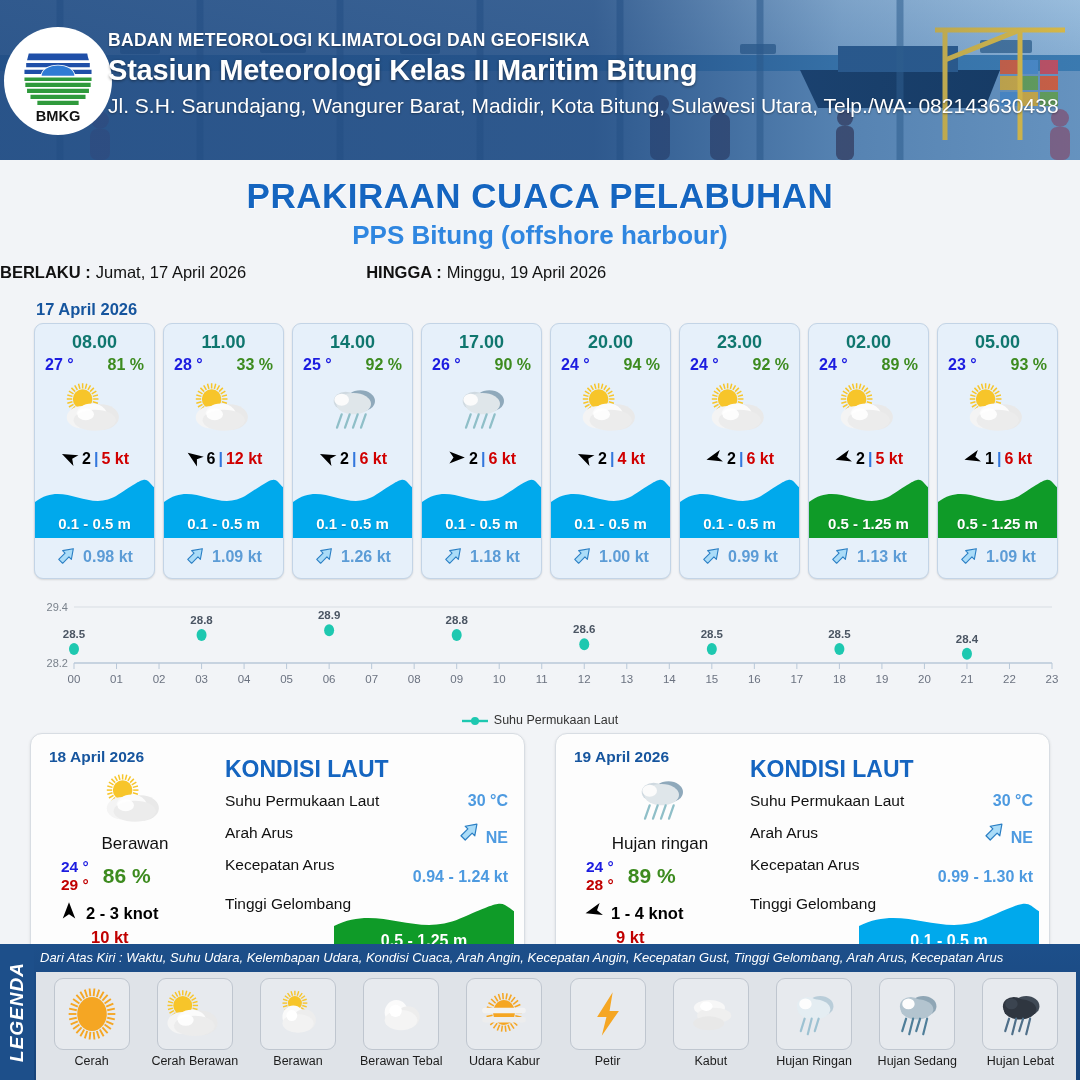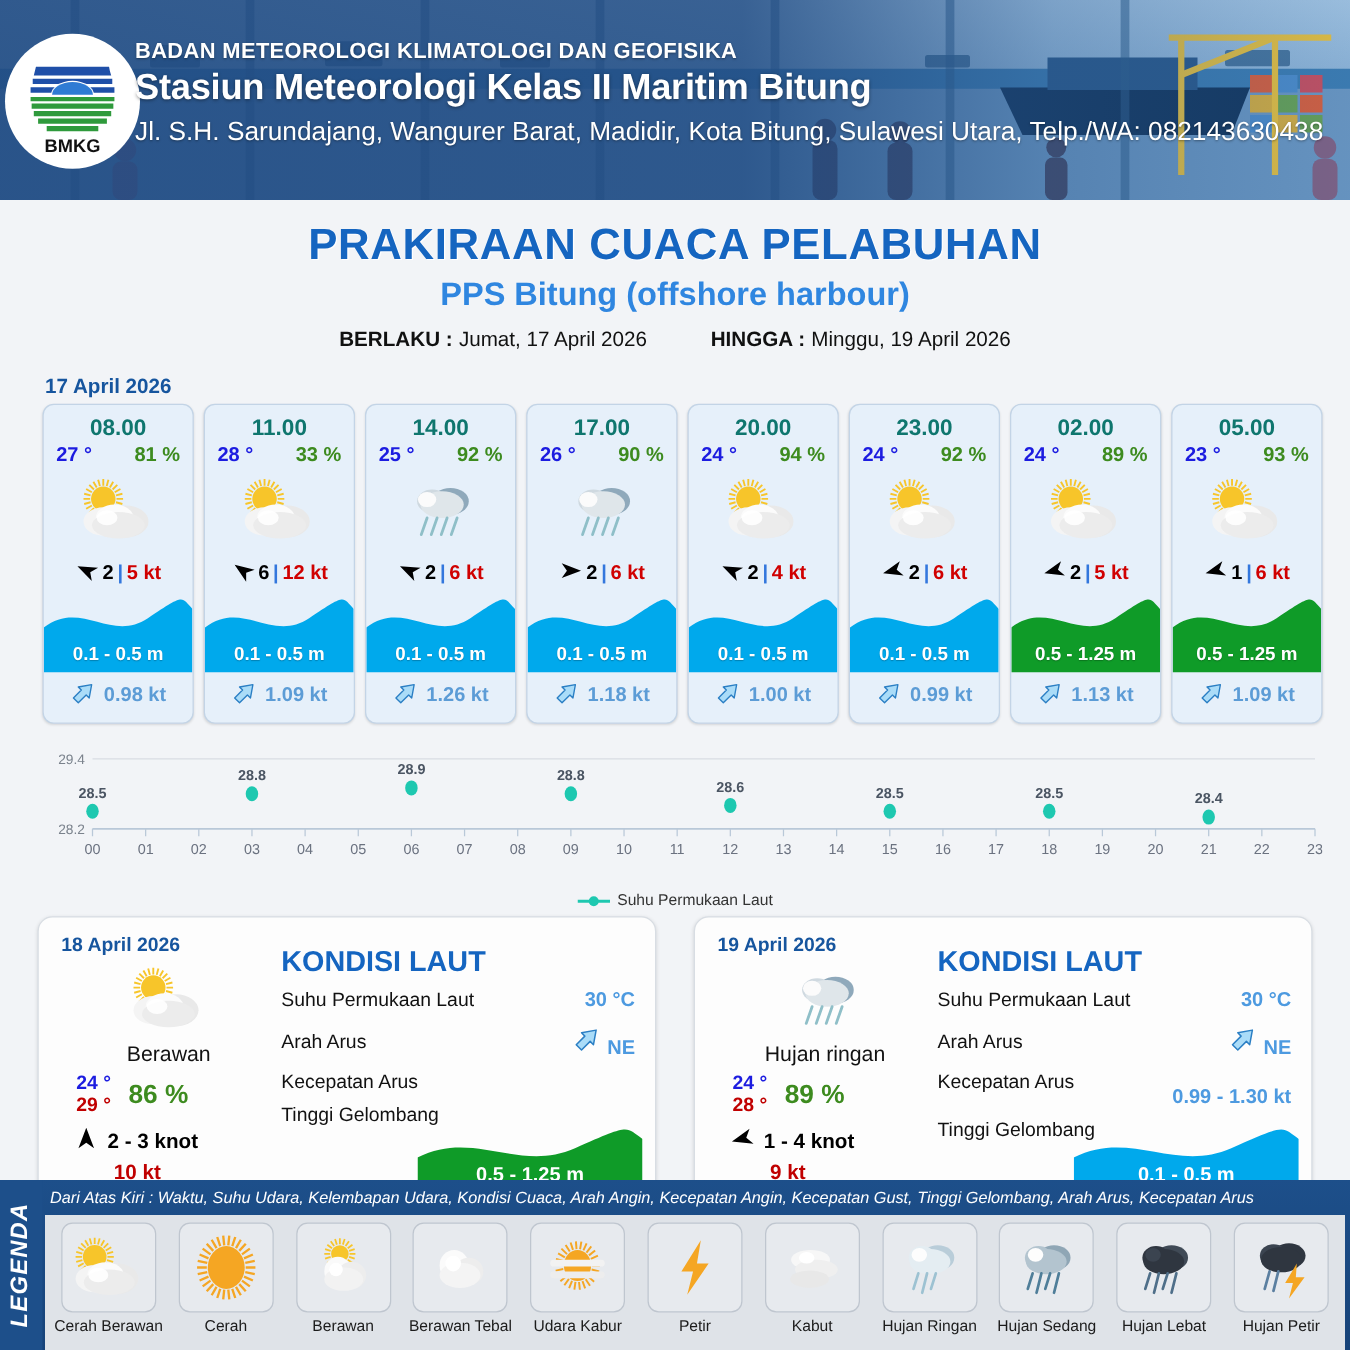--- a/index.html
+++ b/index.html
@@ -46,7 +46,7 @@
   }
   .title-sub { font-size:26px; font-weight:bold; color:#2f86e0; margin-top:4px; }
   .valid-row {
-    margin-top:12px; display:flex; justify-content:center; gap:51px;
+    margin-top:12px; display:flex; justify-content:flex-start; gap:120px;
     font-size:16.5px; color:#111;
   }
   .valid-row b { font-weight:bold; }

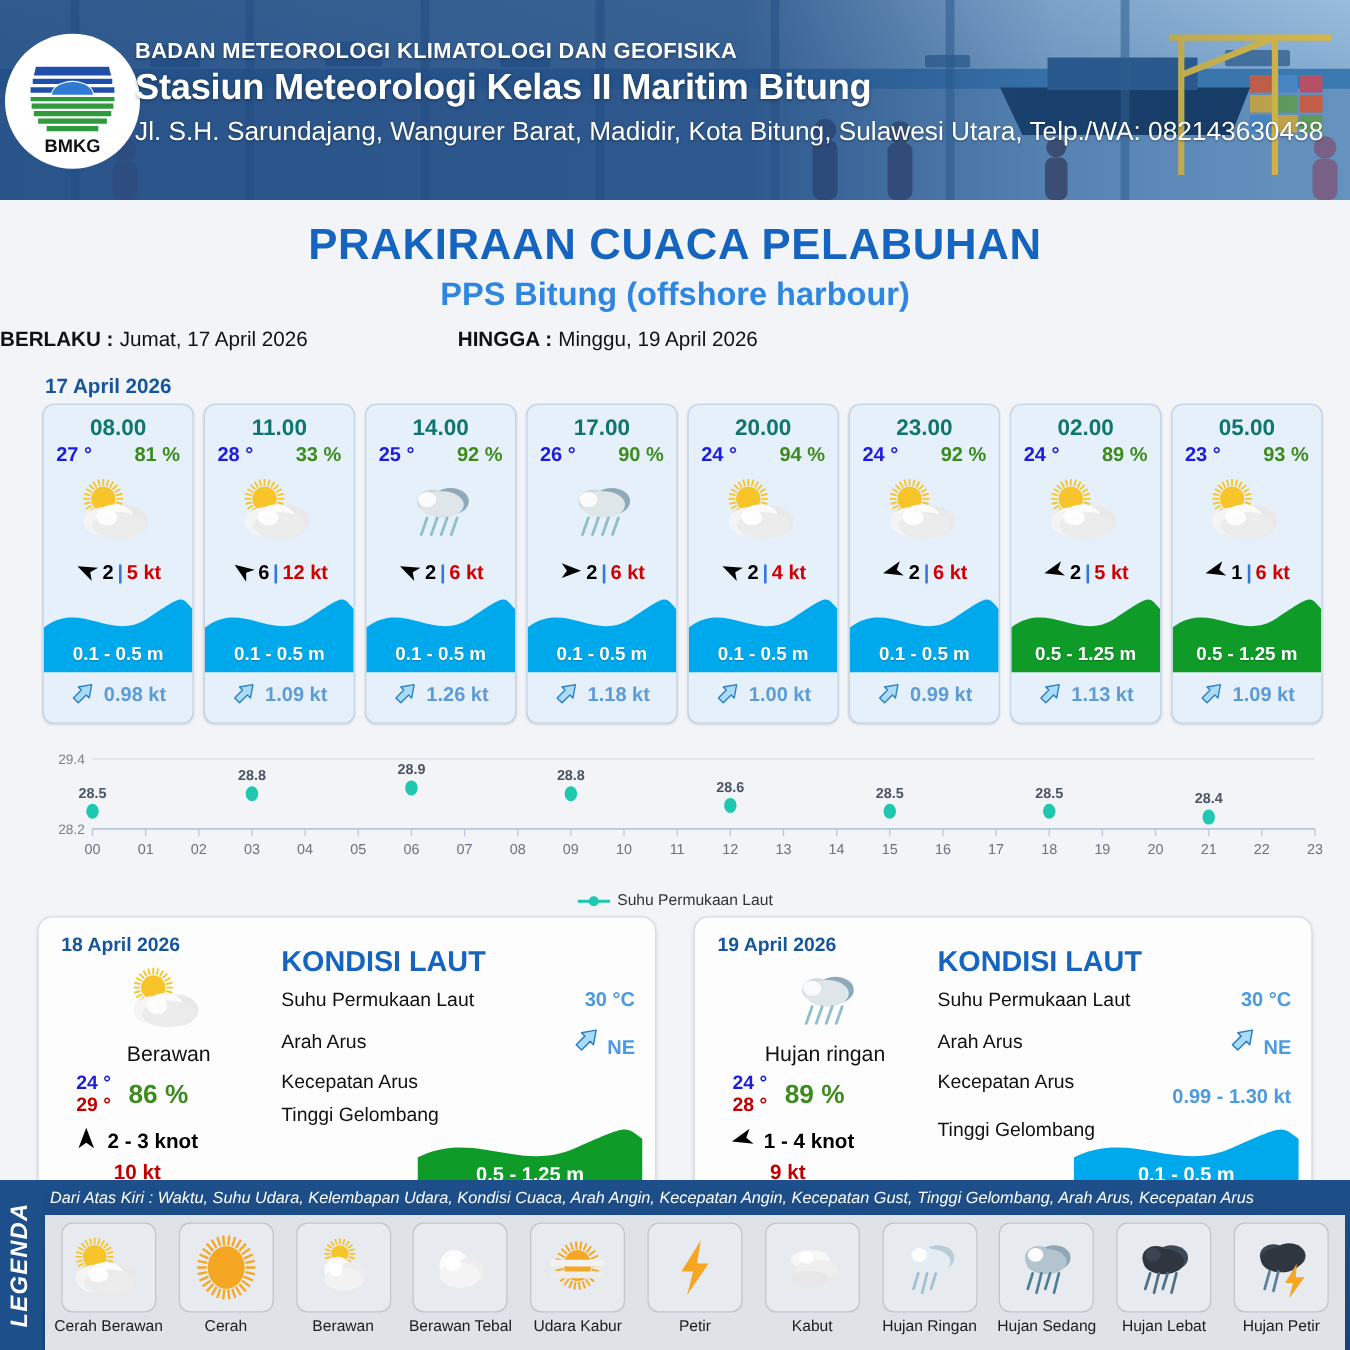--- a/index.html
+++ b/index.html
@@ -931,6 +931,9 @@
       <div class="dp-row">
         <span class="dp-key">Kecepatan Arus</span>
       </div>
+      <div style="text-align:right;margin-top:-6px">
+        <span class="dp-val">0.94 - 1.24 kt</span>
+      </div>
       <div class="dp-row">
         <span class="dp-key">Tinggi Gelombang</span>
       </div>

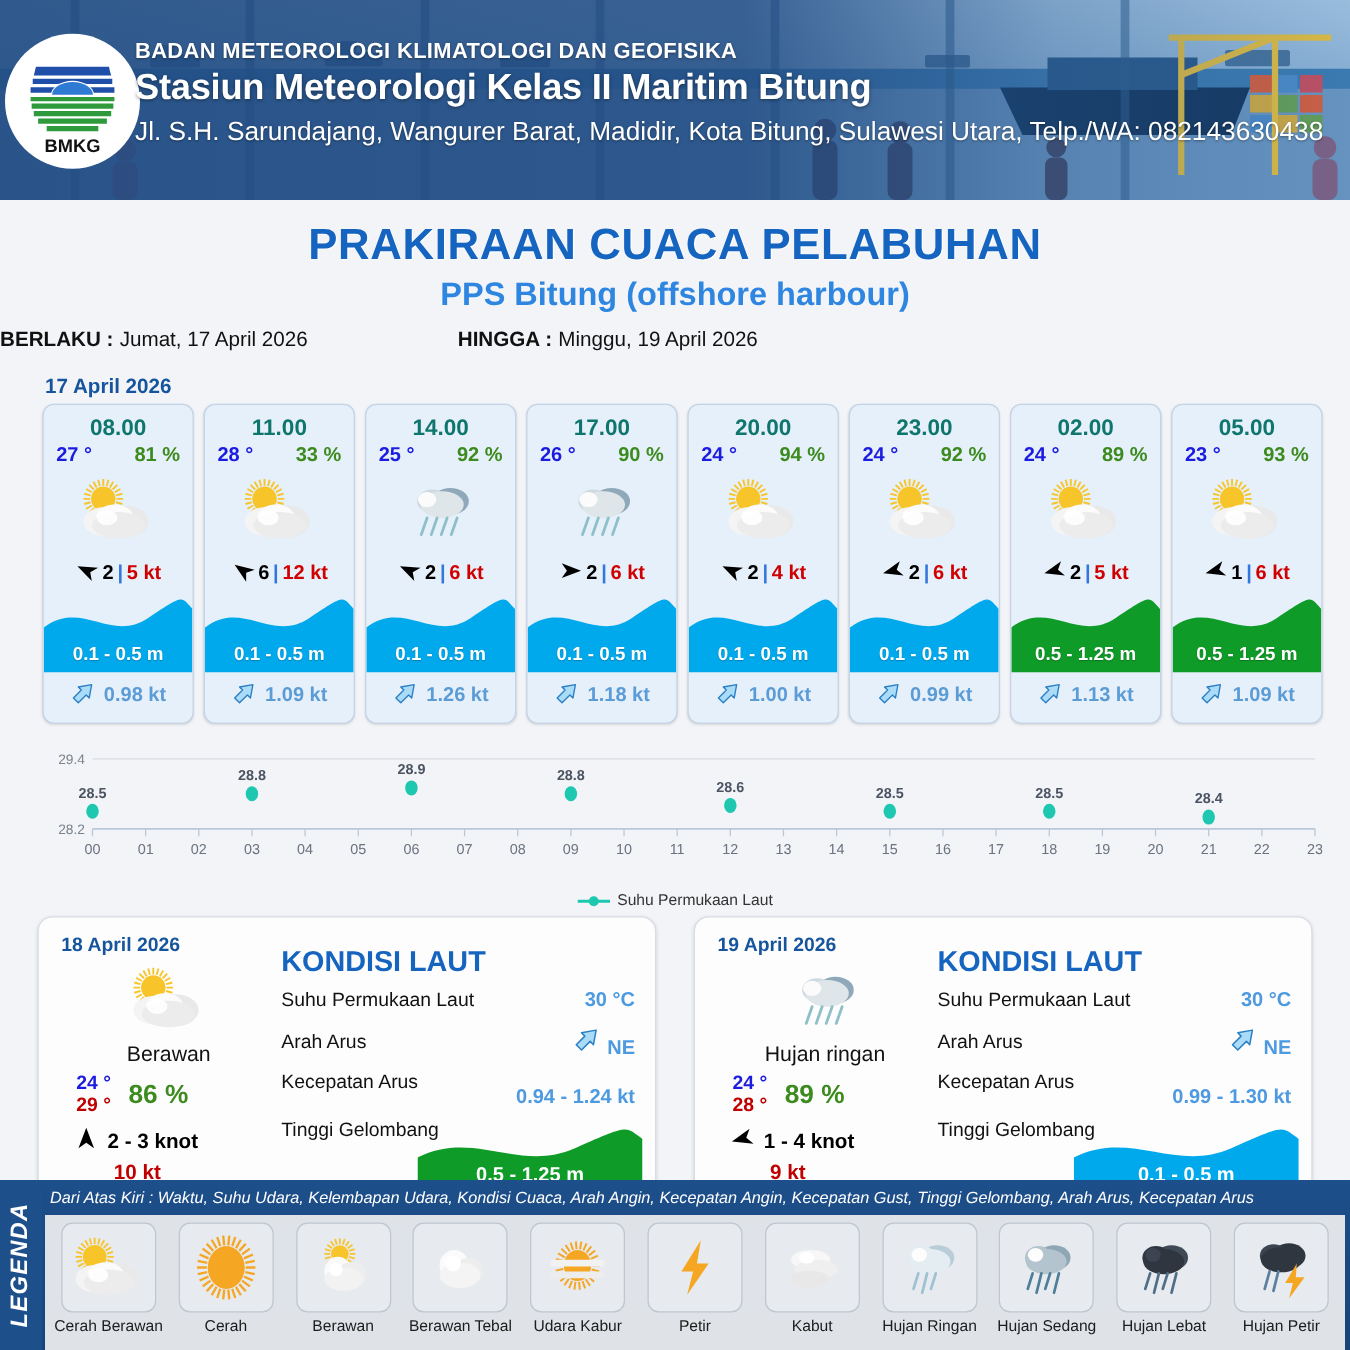--- a/index.html
+++ b/index.html
@@ -1020,6 +1020,46 @@
   <div class="legenda-items" id="legenda-items">
       <div class="leg-item">
         <div class="leg-box">
+          <svg viewBox="0 0 72 72" style="width:56px;height:56px">
+    <g transform="translate(36,36)">
+      <ellipse rx="19" ry="22" fill="#f5a623"></ellipse>
+      <line x1="20" y1="0" x2="30" y2="0" stroke="#f5a623" stroke-width="2.4"></line>
+              <line x1="19.562952014676114" y1="4.781968888808464" x2="29.34442802201417" y2="6.861085796986058" stroke="#f5a623" stroke-width="2.4"></line>
+              <line x1="18.270909152852017" y1="9.354942790743404" x2="27.406363729278027" y2="13.422309221501404" stroke="#f5a623" stroke-width="2.4"></line>
+              <line x1="16.18033988749895" y1="13.519060802726882" x2="24.270509831248425" y2="19.396913325651614" stroke="#f5a623" stroke-width="2.4"></line>
+              <line x1="13.382612127177165" y1="17.092330985980066" x2="20.073918190765745" y2="24.52377924075401" stroke="#f5a623" stroke-width="2.4"></line>
+              <line x1="10.000000000000002" y1="19.918584287042087" x2="15.000000000000004" y2="28.578838324886473" stroke="#f5a623" stroke-width="2.4"></line>
+              <line x1="6.180339887498949" y1="21.87429987478853" x2="9.270509831248424" y2="31.384865037740067" stroke="#f5a623" stroke-width="2.4"></line>
+              <line x1="2.090569265353069" y1="22.874003593470285" x2="3.1358538980296036" y2="32.81922254715302" stroke="#f5a623" stroke-width="2.4"></line>
+              <line x1="-2.0905692653530665" y1="22.874003593470288" x2="-3.1358538980296" y2="32.819222547153025" stroke="#f5a623" stroke-width="2.4"></line>
+              <line x1="-6.180339887498947" y1="21.874299874788534" x2="-9.27050983124842" y2="31.38486503774007" stroke="#f5a623" stroke-width="2.4"></line>
+              <line x1="-9.999999999999996" y1="19.91858428704209" x2="-14.999999999999993" y2="28.578838324886476" stroke="#f5a623" stroke-width="2.4"></line>
+              <line x1="-13.382612127177165" y1="17.092330985980066" x2="-20.073918190765745" y2="24.52377924075401" stroke="#f5a623" stroke-width="2.4"></line>
+              <line x1="-16.180339887498945" y1="13.519060802726885" x2="-24.27050983124842" y2="19.396913325651617" stroke="#f5a623" stroke-width="2.4"></line>
+              <line x1="-18.270909152852013" y1="9.35494279074341" x2="-27.406363729278024" y2="13.422309221501415" stroke="#f5a623" stroke-width="2.4"></line>
+              <line x1="-19.562952014676114" y1="4.781968888808464" x2="-29.34442802201417" y2="6.861085796986058" stroke="#f5a623" stroke-width="2.4"></line>
+              <line x1="-20" y1="2.8166876380389124e-15" x2="-30" y2="4.0413344371862654e-15" stroke="#f5a623" stroke-width="2.4"></line>
+              <line x1="-19.562952014676114" y1="-4.781968888808459" x2="-29.34442802201417" y2="-6.861085796986049" stroke="#f5a623" stroke-width="2.4"></line>
+              <line x1="-18.27090915285202" y1="-9.354942790743396" x2="-27.406363729278034" y2="-13.422309221501393" stroke="#f5a623" stroke-width="2.4"></line>
+              <line x1="-16.180339887498953" y1="-13.51906080272688" x2="-24.270509831248425" y2="-19.39691332565161" stroke="#f5a623" stroke-width="2.4"></line>
+              <line x1="-13.382612127177168" y1="-17.092330985980063" x2="-20.073918190765752" y2="-24.523779240754003" stroke="#f5a623" stroke-width="2.4"></line>
+              <line x1="-10.000000000000009" y1="-19.918584287042084" x2="-15.000000000000014" y2="-28.578838324886465" stroke="#f5a623" stroke-width="2.4"></line>
+              <line x1="-6.180339887498951" y1="-21.87429987478853" x2="-9.270509831248427" y2="-31.384865037740067" stroke="#f5a623" stroke-width="2.4"></line>
+              <line x1="-2.090569265353067" y1="-22.874003593470288" x2="-3.135853898029601" y2="-32.819222547153025" stroke="#f5a623" stroke-width="2.4"></line>
+              <line x1="2.09056926535306" y1="-22.874003593470288" x2="3.1358538980295894" y2="-32.819222547153025" stroke="#f5a623" stroke-width="2.4"></line>
+              <line x1="6.180339887498945" y1="-21.874299874788534" x2="9.270509831248416" y2="-31.38486503774007" stroke="#f5a623" stroke-width="2.4"></line>
+              <line x1="10.000000000000002" y1="-19.918584287042087" x2="15.000000000000004" y2="-28.578838324886473" stroke="#f5a623" stroke-width="2.4"></line>
+              <line x1="13.382612127177156" y1="-17.092330985980077" x2="20.073918190765735" y2="-24.52377924075402" stroke="#f5a623" stroke-width="2.4"></line>
+              <line x1="16.180339887498945" y1="-13.519060802726887" x2="24.27050983124842" y2="-19.39691332565162" stroke="#f5a623" stroke-width="2.4"></line>
+              <line x1="18.27090915285202" y1="-9.354942790743404" x2="27.40636372927803" y2="-13.422309221501404" stroke="#f5a623" stroke-width="2.4"></line>
+              <line x1="19.56295201467611" y1="-4.781968888808477" x2="29.344428022014167" y2="-6.8610857969860755" stroke="#f5a623" stroke-width="2.4"></line>
+    </g>
+          </svg>
+        </div>
+    <div class="leg-lbl">Cerah</div>
+      </div>
+      <div class="leg-item">
+        <div class="leg-box">
           <svg viewBox="0 0 100 72" style="width:72.8px;height:52.416px">
     <g>
       <g transform="translate(34,24)">
@@ -1062,46 +1102,6 @@
       <div class="leg-item">
         <div class="leg-box">
           <svg viewBox="0 0 72 72" style="width:56px;height:56px">
-    <g transform="translate(36,36)">
-      <ellipse rx="19" ry="22" fill="#f5a623"></ellipse>
-      <line x1="20" y1="0" x2="30" y2="0" stroke="#f5a623" stroke-width="2.4"></line>
-              <line x1="19.562952014676114" y1="4.781968888808464" x2="29.34442802201417" y2="6.861085796986058" stroke="#f5a623" stroke-width="2.4"></line>
-              <line x1="18.270909152852017" y1="9.354942790743404" x2="27.406363729278027" y2="13.422309221501404" stroke="#f5a623" stroke-width="2.4"></line>
-              <line x1="16.18033988749895" y1="13.519060802726882" x2="24.270509831248425" y2="19.396913325651614" stroke="#f5a623" stroke-width="2.4"></line>
-              <line x1="13.382612127177165" y1="17.092330985980066" x2="20.073918190765745" y2="24.52377924075401" stroke="#f5a623" stroke-width="2.4"></line>
-              <line x1="10.000000000000002" y1="19.918584287042087" x2="15.000000000000004" y2="28.578838324886473" stroke="#f5a623" stroke-width="2.4"></line>
-              <line x1="6.180339887498949" y1="21.87429987478853" x2="9.270509831248424" y2="31.384865037740067" stroke="#f5a623" stroke-width="2.4"></line>
-              <line x1="2.090569265353069" y1="22.874003593470285" x2="3.1358538980296036" y2="32.81922254715302" stroke="#f5a623" stroke-width="2.4"></line>
-              <line x1="-2.0905692653530665" y1="22.874003593470288" x2="-3.1358538980296" y2="32.819222547153025" stroke="#f5a623" stroke-width="2.4"></line>
-              <line x1="-6.180339887498947" y1="21.874299874788534" x2="-9.27050983124842" y2="31.38486503774007" stroke="#f5a623" stroke-width="2.4"></line>
-              <line x1="-9.999999999999996" y1="19.91858428704209" x2="-14.999999999999993" y2="28.578838324886476" stroke="#f5a623" stroke-width="2.4"></line>
-              <line x1="-13.382612127177165" y1="17.092330985980066" x2="-20.073918190765745" y2="24.52377924075401" stroke="#f5a623" stroke-width="2.4"></line>
-              <line x1="-16.180339887498945" y1="13.519060802726885" x2="-24.27050983124842" y2="19.396913325651617" stroke="#f5a623" stroke-width="2.4"></line>
-              <line x1="-18.270909152852013" y1="9.35494279074341" x2="-27.406363729278024" y2="13.422309221501415" stroke="#f5a623" stroke-width="2.4"></line>
-              <line x1="-19.562952014676114" y1="4.781968888808464" x2="-29.34442802201417" y2="6.861085796986058" stroke="#f5a623" stroke-width="2.4"></line>
-              <line x1="-20" y1="2.8166876380389124e-15" x2="-30" y2="4.0413344371862654e-15" stroke="#f5a623" stroke-width="2.4"></line>
-              <line x1="-19.562952014676114" y1="-4.781968888808459" x2="-29.34442802201417" y2="-6.861085796986049" stroke="#f5a623" stroke-width="2.4"></line>
-              <line x1="-18.27090915285202" y1="-9.354942790743396" x2="-27.406363729278034" y2="-13.422309221501393" stroke="#f5a623" stroke-width="2.4"></line>
-              <line x1="-16.180339887498953" y1="-13.51906080272688" x2="-24.270509831248425" y2="-19.39691332565161" stroke="#f5a623" stroke-width="2.4"></line>
-              <line x1="-13.382612127177168" y1="-17.092330985980063" x2="-20.073918190765752" y2="-24.523779240754003" stroke="#f5a623" stroke-width="2.4"></line>
-              <line x1="-10.000000000000009" y1="-19.918584287042084" x2="-15.000000000000014" y2="-28.578838324886465" stroke="#f5a623" stroke-width="2.4"></line>
-              <line x1="-6.180339887498951" y1="-21.87429987478853" x2="-9.270509831248427" y2="-31.384865037740067" stroke="#f5a623" stroke-width="2.4"></line>
-              <line x1="-2.090569265353067" y1="-22.874003593470288" x2="-3.135853898029601" y2="-32.819222547153025" stroke="#f5a623" stroke-width="2.4"></line>
-              <line x1="2.09056926535306" y1="-22.874003593470288" x2="3.1358538980295894" y2="-32.819222547153025" stroke="#f5a623" stroke-width="2.4"></line>
-              <line x1="6.180339887498945" y1="-21.874299874788534" x2="9.270509831248416" y2="-31.38486503774007" stroke="#f5a623" stroke-width="2.4"></line>
-              <line x1="10.000000000000002" y1="-19.918584287042087" x2="15.000000000000004" y2="-28.578838324886473" stroke="#f5a623" stroke-width="2.4"></line>
-              <line x1="13.382612127177156" y1="-17.092330985980077" x2="20.073918190765735" y2="-24.52377924075402" stroke="#f5a623" stroke-width="2.4"></line>
-              <line x1="16.180339887498945" y1="-13.519060802726887" x2="24.27050983124842" y2="-19.39691332565162" stroke="#f5a623" stroke-width="2.4"></line>
-              <line x1="18.27090915285202" y1="-9.354942790743404" x2="27.40636372927803" y2="-13.422309221501404" stroke="#f5a623" stroke-width="2.4"></line>
-              <line x1="19.56295201467611" y1="-4.781968888808477" x2="29.344428022014167" y2="-6.8610857969860755" stroke="#f5a623" stroke-width="2.4"></line>
-    </g>
-          </svg>
-        </div>
-    <div class="leg-lbl">Cerah</div>
-      </div>
-      <div class="leg-item">
-        <div class="leg-box">
-          <svg viewBox="0 0 72 72" style="width:56px;height:56px">
     <g transform="translate(32,22)">
               <circle r="9" fill="#f7c52a"></circle>
     <line x1="10" y1="0" x2="16" y2="0" stroke="#f7c52a" stroke-width="1.8"></line>

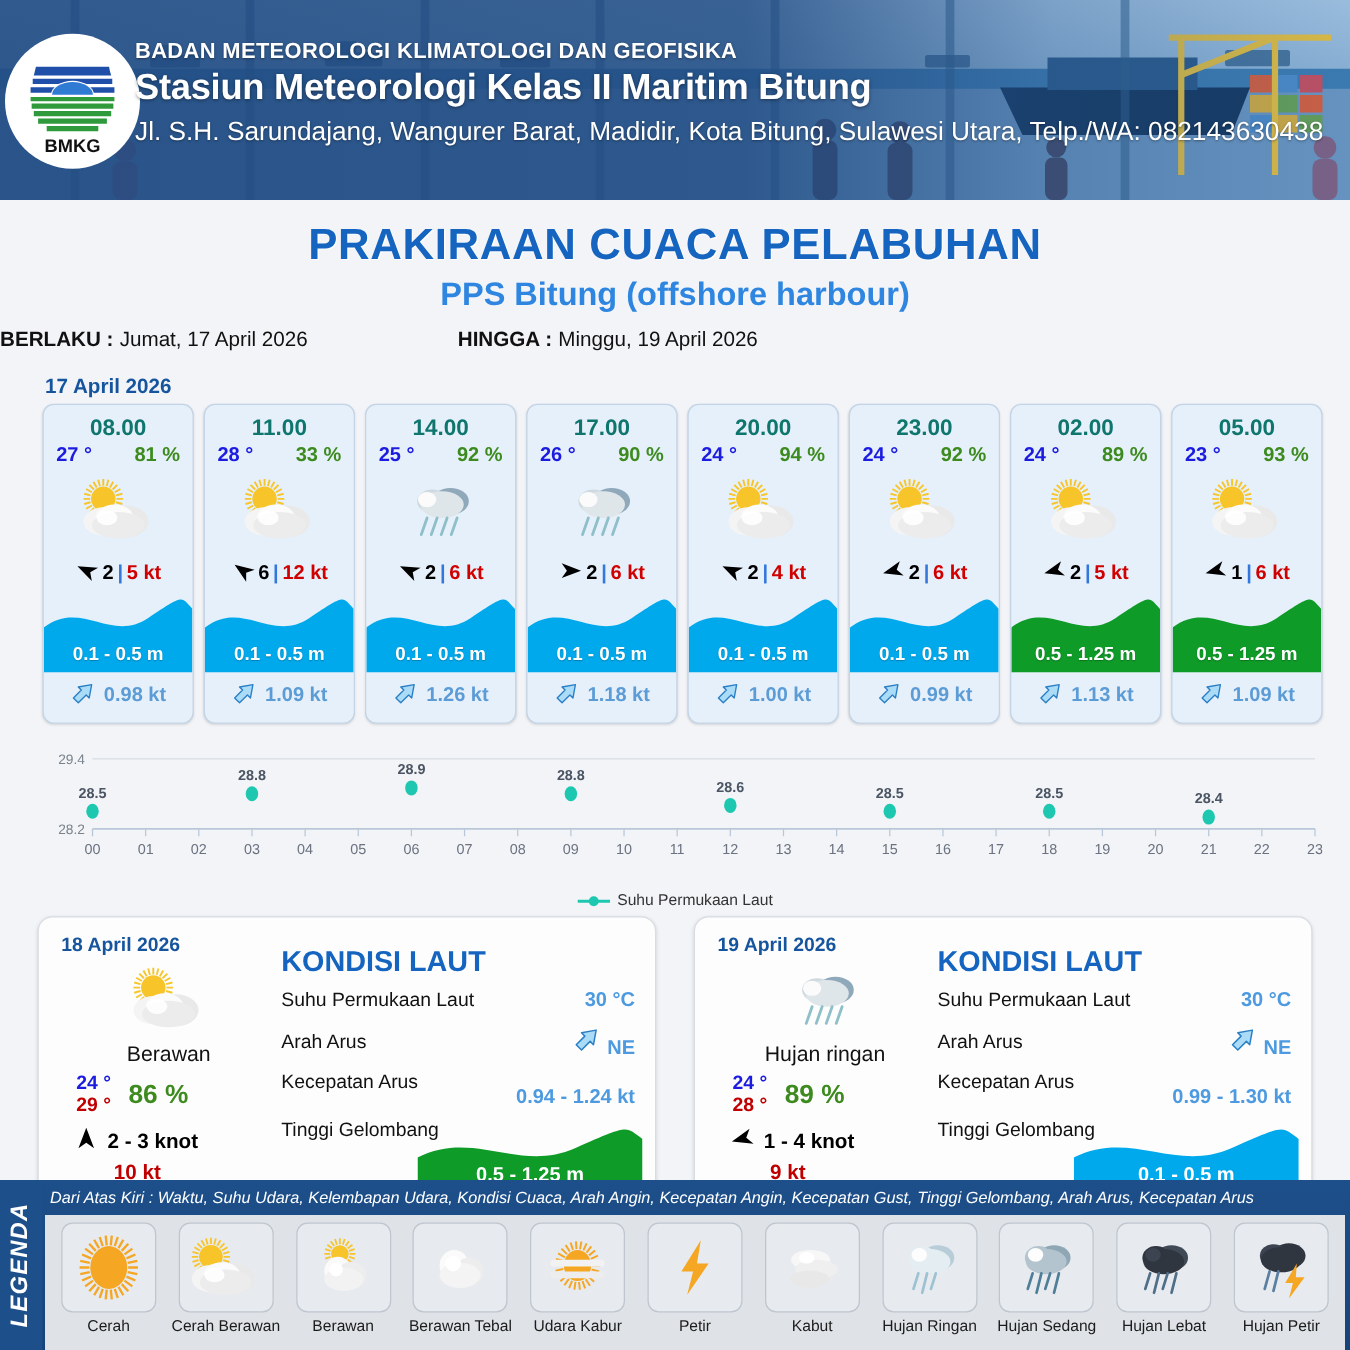--- a/index.html
+++ b/index.html
@@ -1251,21 +1251,6 @@
         </div>
     <div class="leg-lbl">Hujan Lebat</div>
       </div>
-      <div class="leg-item">
-        <div class="leg-box">
-          <svg viewBox="0 0 72 72" style="width:56px;height:56px">
-    <ellipse cx="44" cy="24" rx="17" ry="13" fill="#2f3640"></ellipse>
-    <ellipse cx="28" cy="24" rx="14" ry="12" fill="#3b4450"></ellipse>
-    <ellipse cx="36" cy="28" rx="21" ry="13" fill="#2f3640"></ellipse>
-    <g stroke="#5b7fa0" stroke-width="2.8" stroke-linecap="round">
-      <line x1="24" y1="40" x2="19" y2="58"></line>
-              <line x1="33" y1="40" x2="28" y2="60"></line>
-    </g>
-    <path d="M52 32 L40 52 L48 52 L44 68 L60 46 L51 46 Z" fill="#f5a623"></path>
-          </svg>
-        </div>
-    <div class="leg-lbl">Hujan Petir</div>
-      </div>
     </div>
 </div>
 

